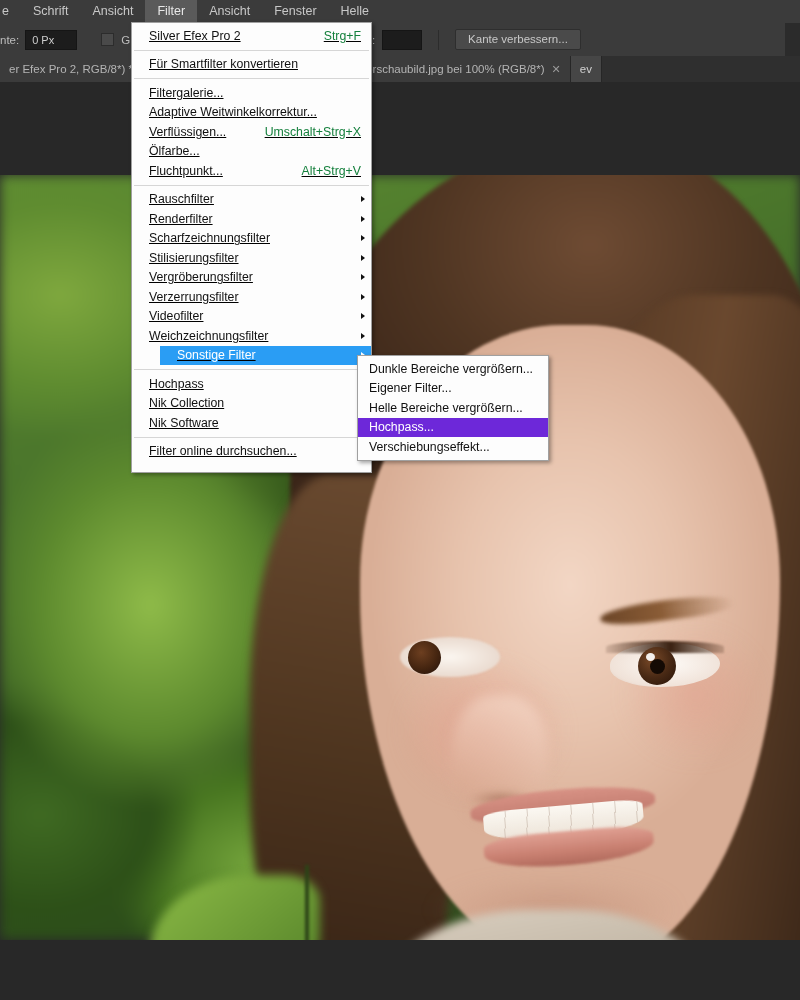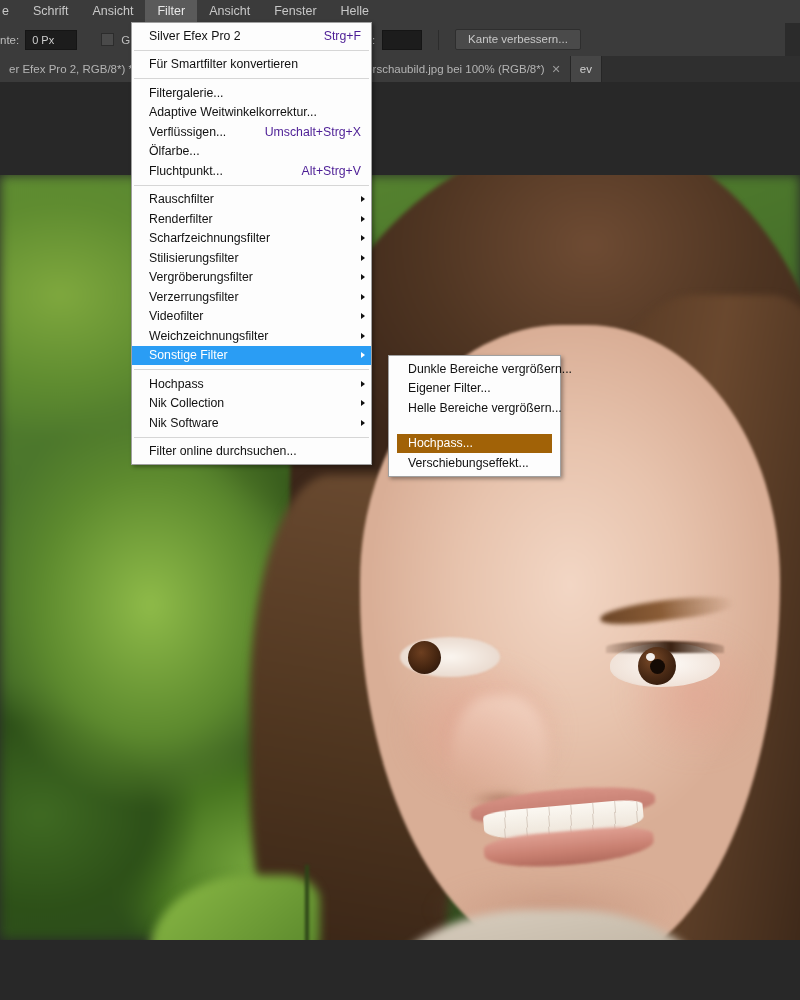--- a/index.html
+++ b/index.html
@@ -244,8 +244,9 @@
     background: #fdfdfd;
     border: 1px solid #a0a0a0;
     box-shadow: 2px 2px 4px rgba(0,0,0,.35);
-    padding: 3px 0 3px 0;
+    padding: 3px 0 11px 0;
     z-index: 50;
+    text-decoration: underline;
   }
   .dd-row {
     position: relative;

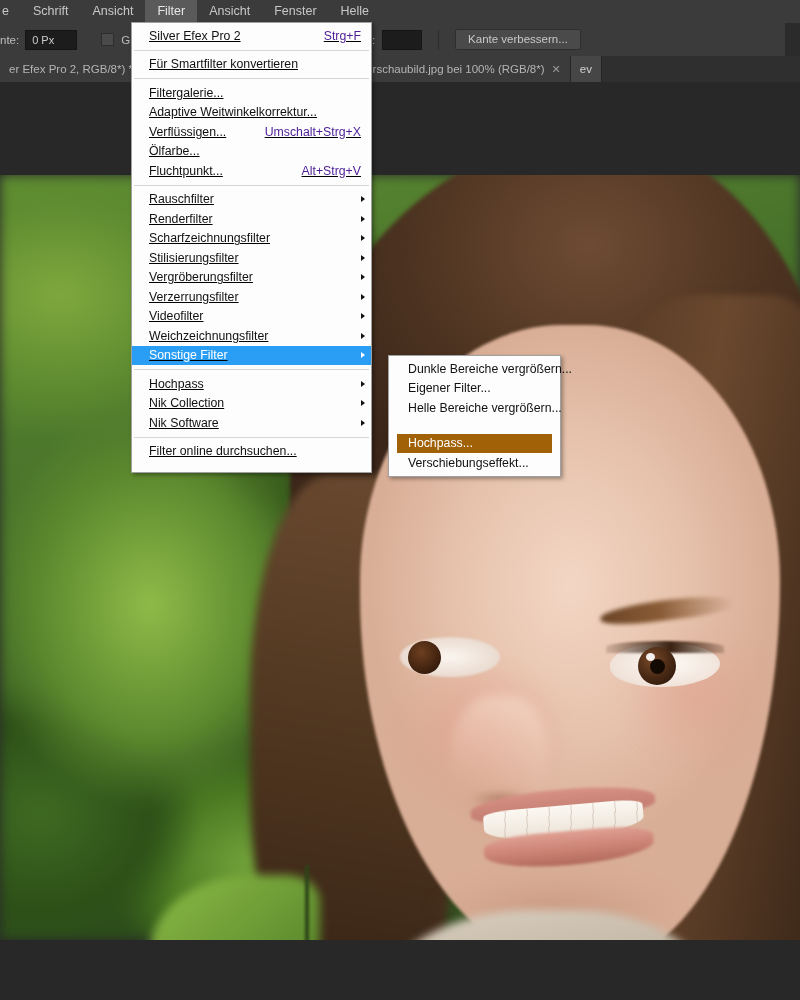--- a/index.html
+++ b/index.html
@@ -258,7 +258,7 @@
   }
   .dd-row.highlight { background: #2a9df4; color: #fff; }
   .dd-label { flex: 1; }
-  .dd-accel { font-size: 12.3px; color: #4c1d95; padding-right: 4px; }
+  .dd-accel { font-size: 12.3px; color: #15803d; padding-right: 4px; }
   .dd-arrow {
     width: 0; height: 0; margin-left: 8px;
     border-left: 4.5px solid #111;

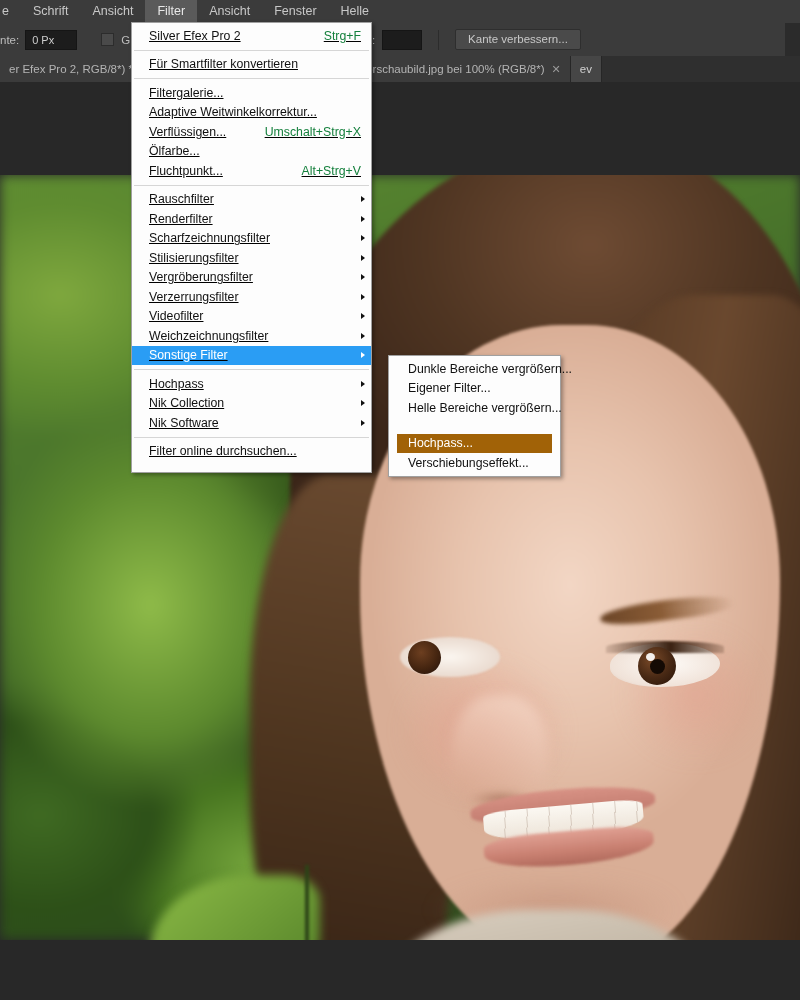--- a/index.html
+++ b/index.html
@@ -256,7 +256,7 @@
     font-size: 12.3px; color: #111;
     white-space: nowrap;
   }
-  .dd-row.highlight { background: #2a9df4; color: #fff; }
+  .dd-row.highlight { background: #2a9df4; color: #fff; margin-left: 28px; }
   .dd-label { flex: 1; }
   .dd-accel { font-size: 12.3px; color: #15803d; padding-right: 4px; }
   .dd-arrow {

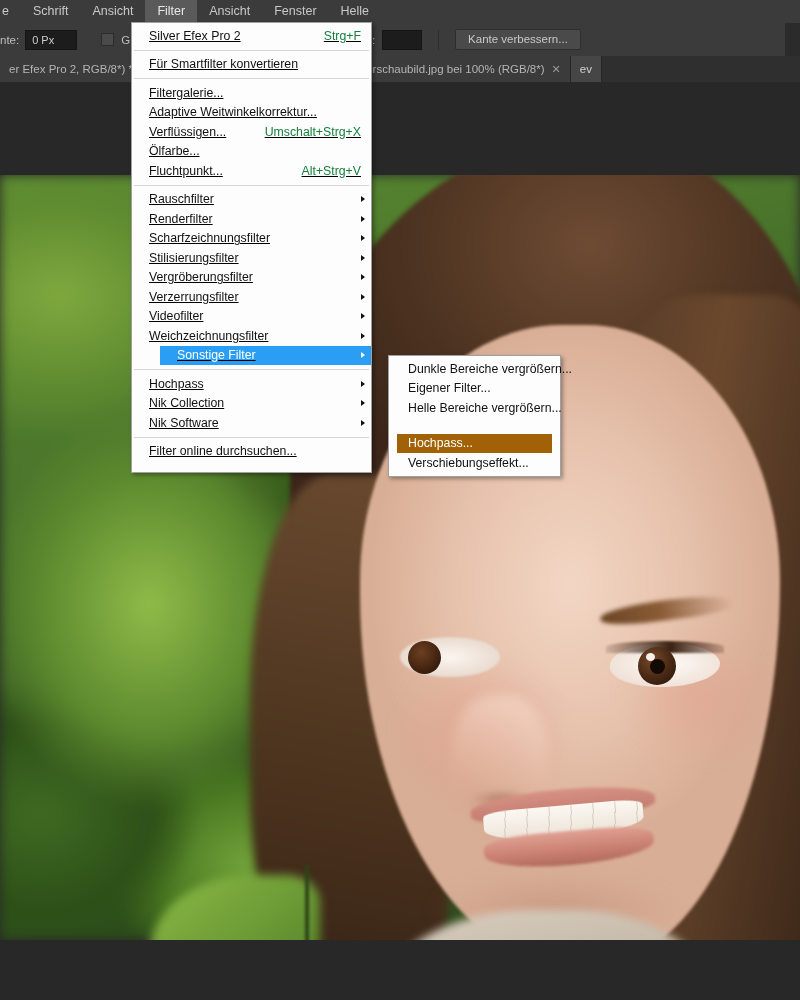--- a/index.html
+++ b/index.html
@@ -270,11 +270,11 @@
 
   
   .submenu {
-    position: absolute; left: 388px; top: 355px; width: 173px;
+    position: absolute; left: 357px; top: 355px; width: 192px;
     background: #fdfdfd;
     border: 1px solid #a0a0a0;
     box-shadow: 2px 2px 4px rgba(0,0,0,.35);
-    padding: 3px 8px;
+    padding: 3px 0;
     z-index: 60;
   }
   .sm-row {

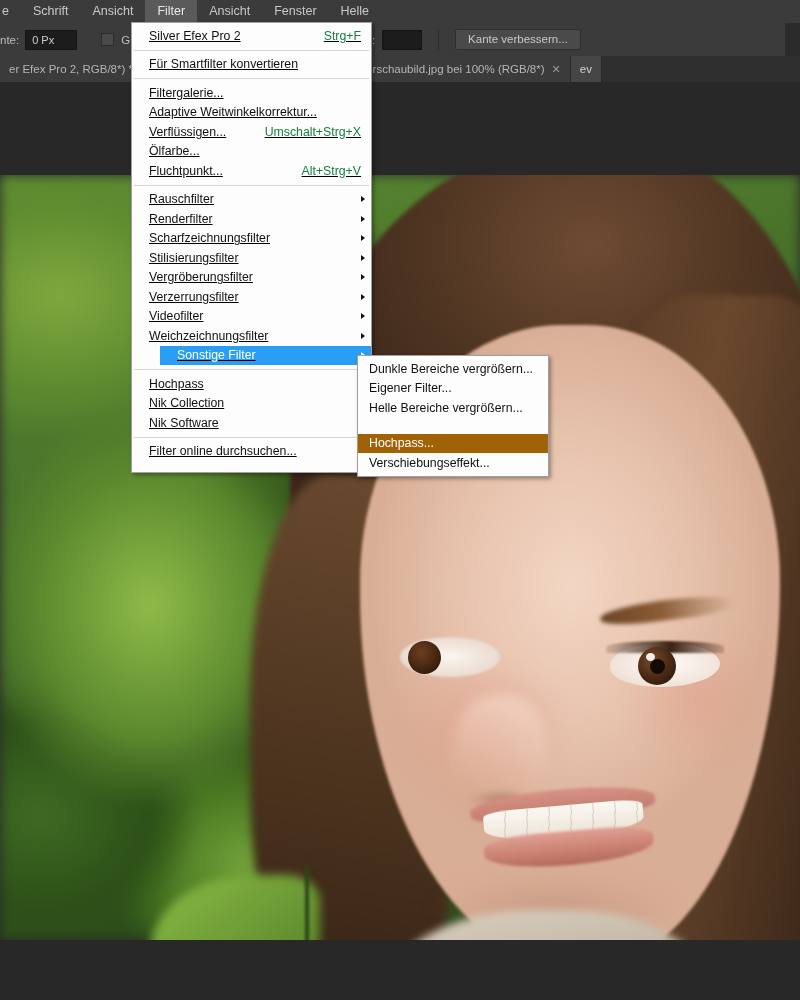--- a/index.html
+++ b/index.html
@@ -284,7 +284,7 @@
     font-size: 12.3px; color: #111;
     white-space: nowrap;
   }
-  .sm-row.highlight { background: #a16207; color: #fff; margin-top: 16px; }
+  .sm-row.highlight { background: #6d28d9; color: #fff; }
 </style>
 </head>
 <body>

